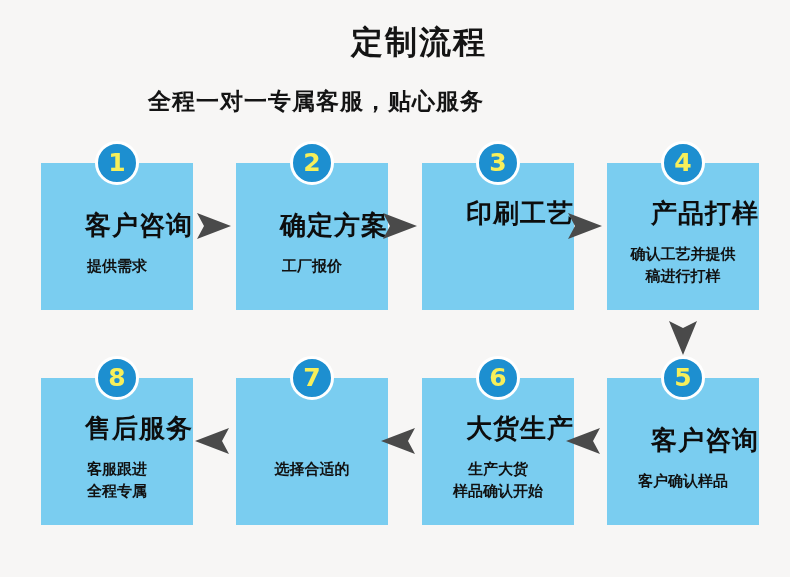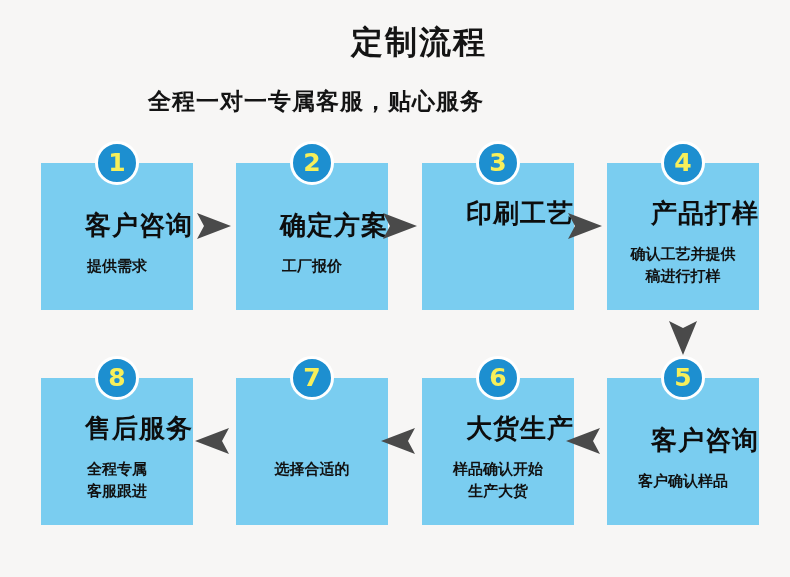--- a/index.html
+++ b/index.html
@@ -108,8 +108,8 @@
     <div class="badge">8</div>
     <div class="title">售后服务</div>
     <div class="desc">
+      <div>客服跟进</div>
       <div>全程专属</div>
-      <div>客服跟进</div>
     </div>
   </div>
 

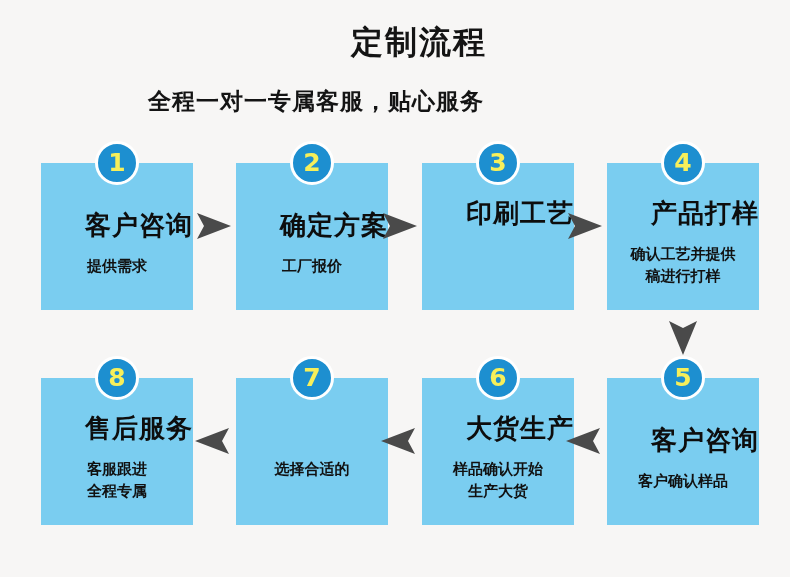--- a/index.html
+++ b/index.html
@@ -124,8 +124,8 @@
     <div class="badge">6</div>
     <div class="title">大货生产</div>
     <div class="desc">
+      <div>生产大货</div>
       <div>样品确认开始</div>
-      <div>生产大货</div>
     </div>
   </div>
 

